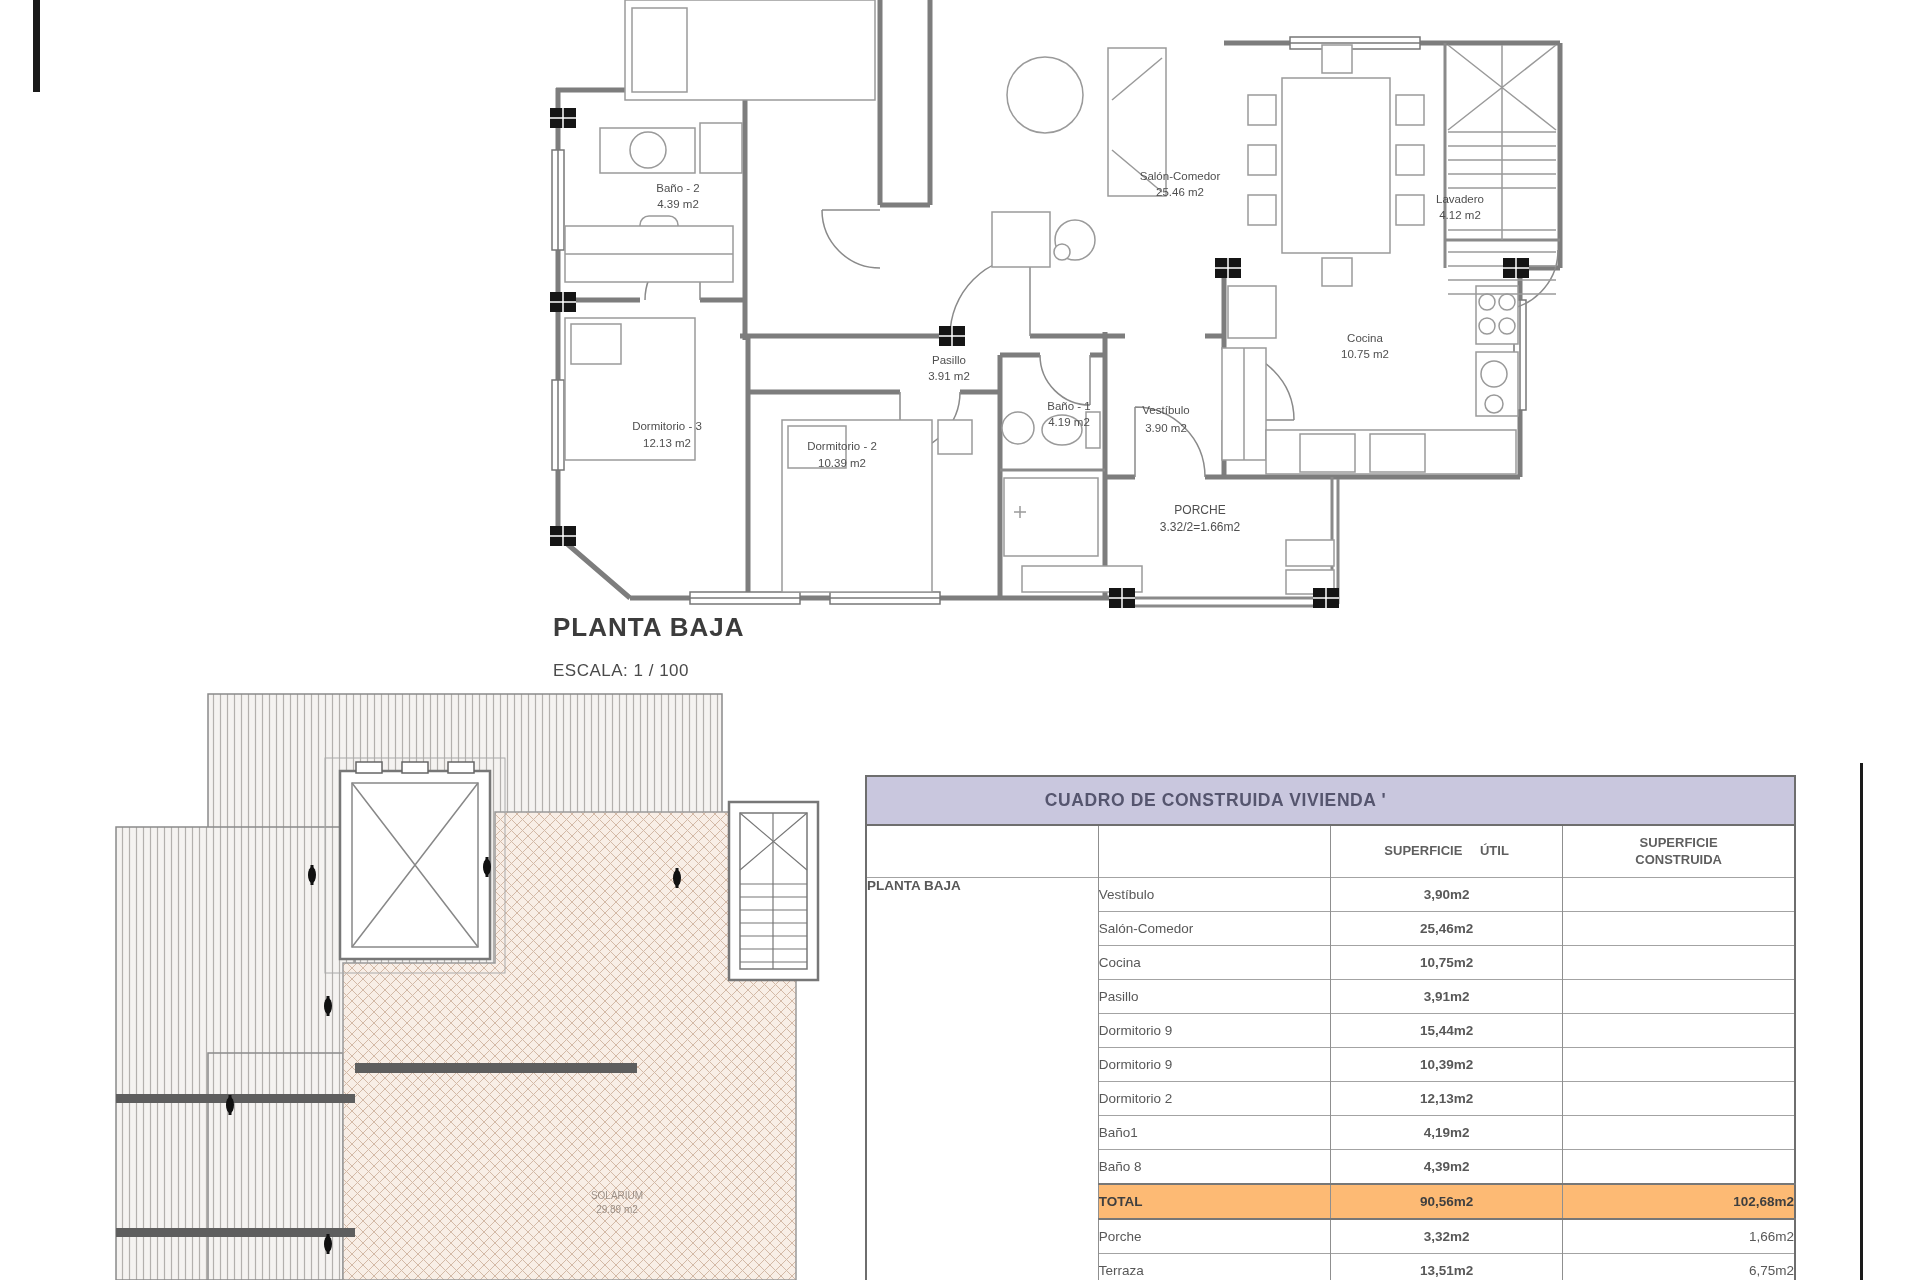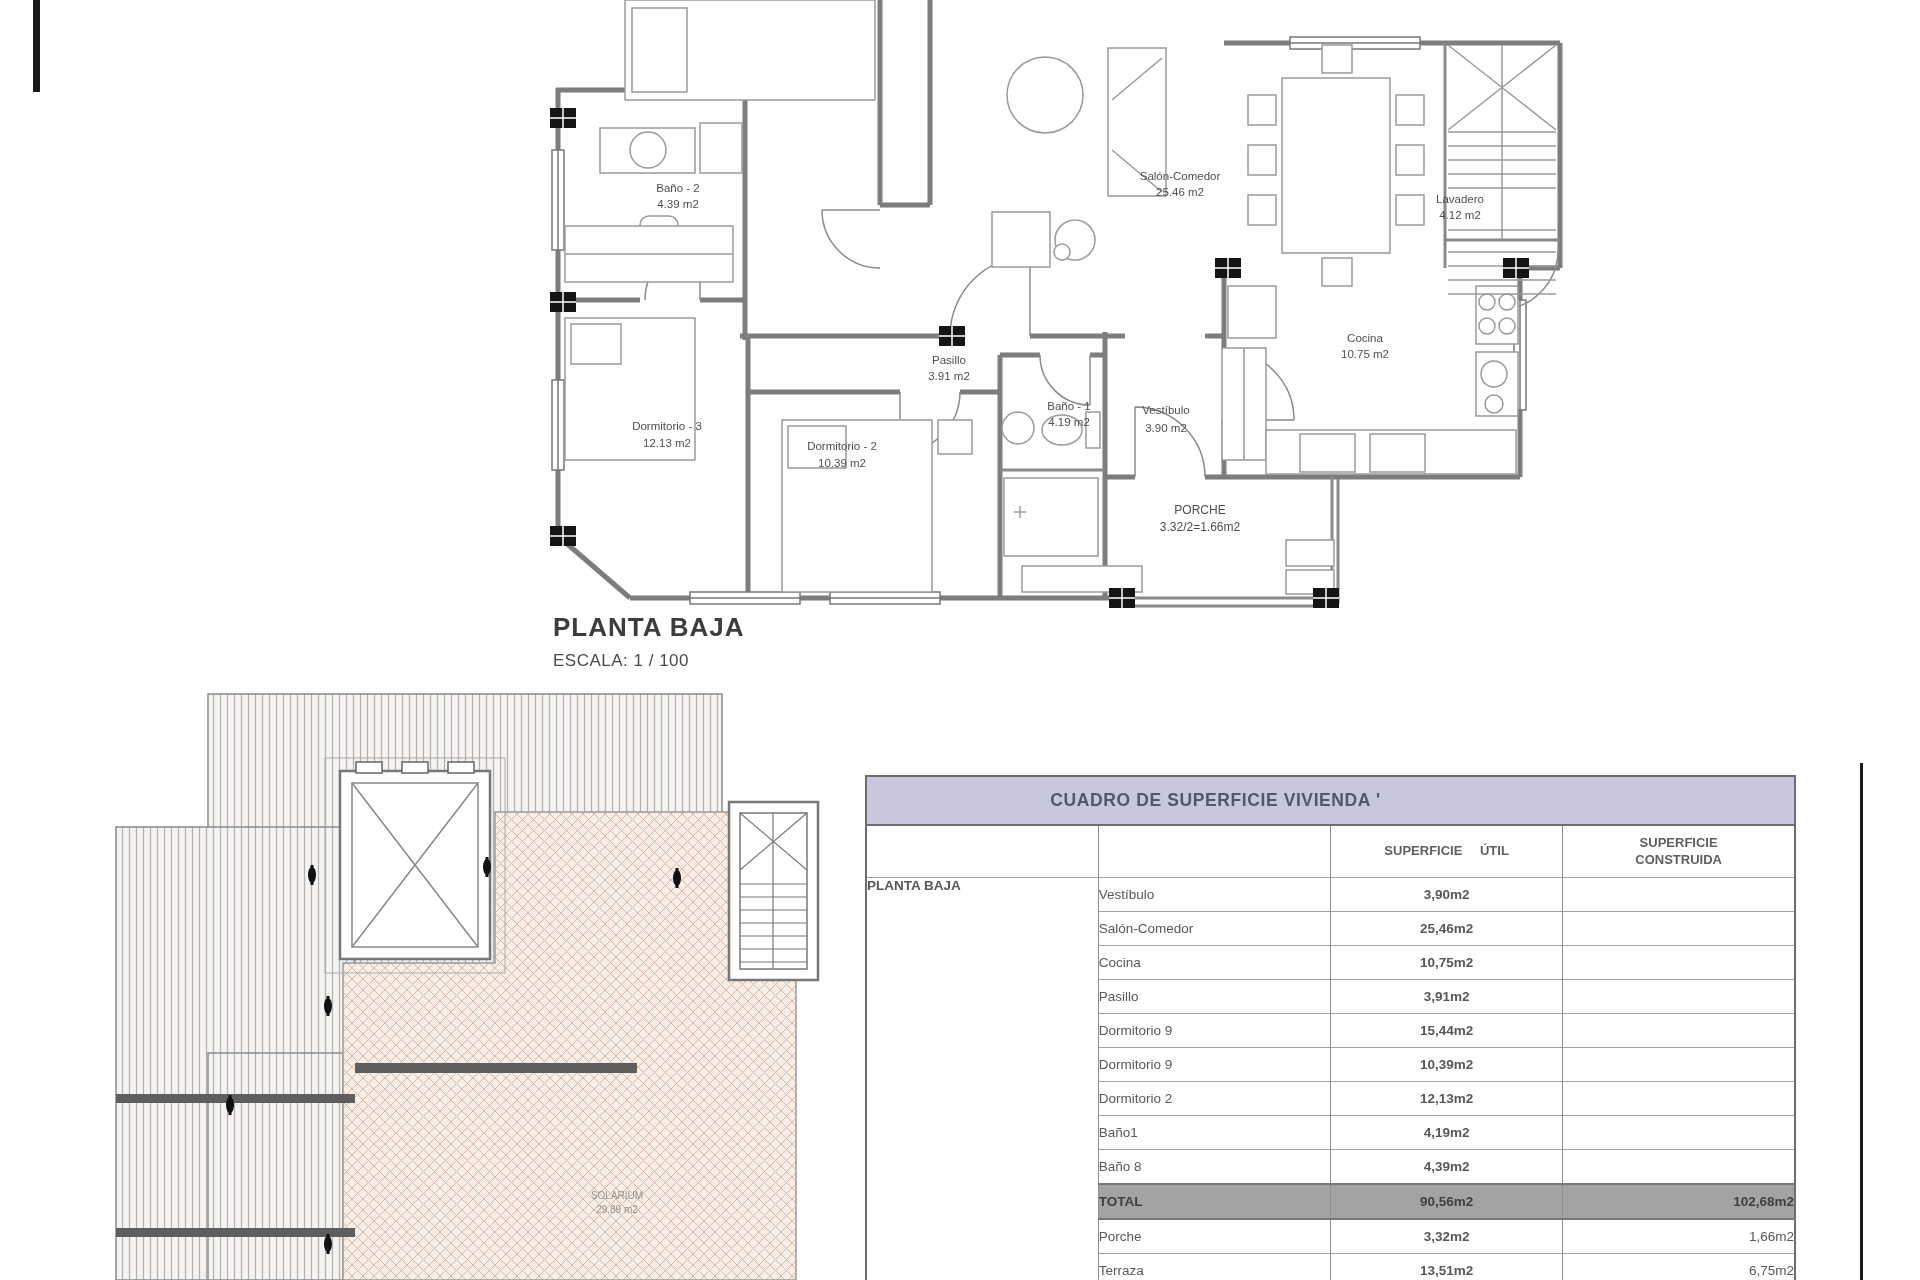--- a/index.html
+++ b/index.html
@@ -9,7 +9,7 @@
   .frame-bar{background:#1a1a1a;}
   
   .plan-title{font-size:26px;font-weight:600;color:#3c3c3c;letter-spacing:1px;}
-  .plan-scale{font-size:17px;color:#4a4a4a;margin-top:8px;letter-spacing:0.5px;}
+  .plan-scale{font-size:17px;color:#4a4a4a;margin-top:18px;letter-spacing:0.5px;}
   
   .surf-wrap{left:865px;top:775px;width:935px;height:505px;overflow:hidden;}
   table.surf{border-collapse:collapse;table-layout:fixed;width:931px;

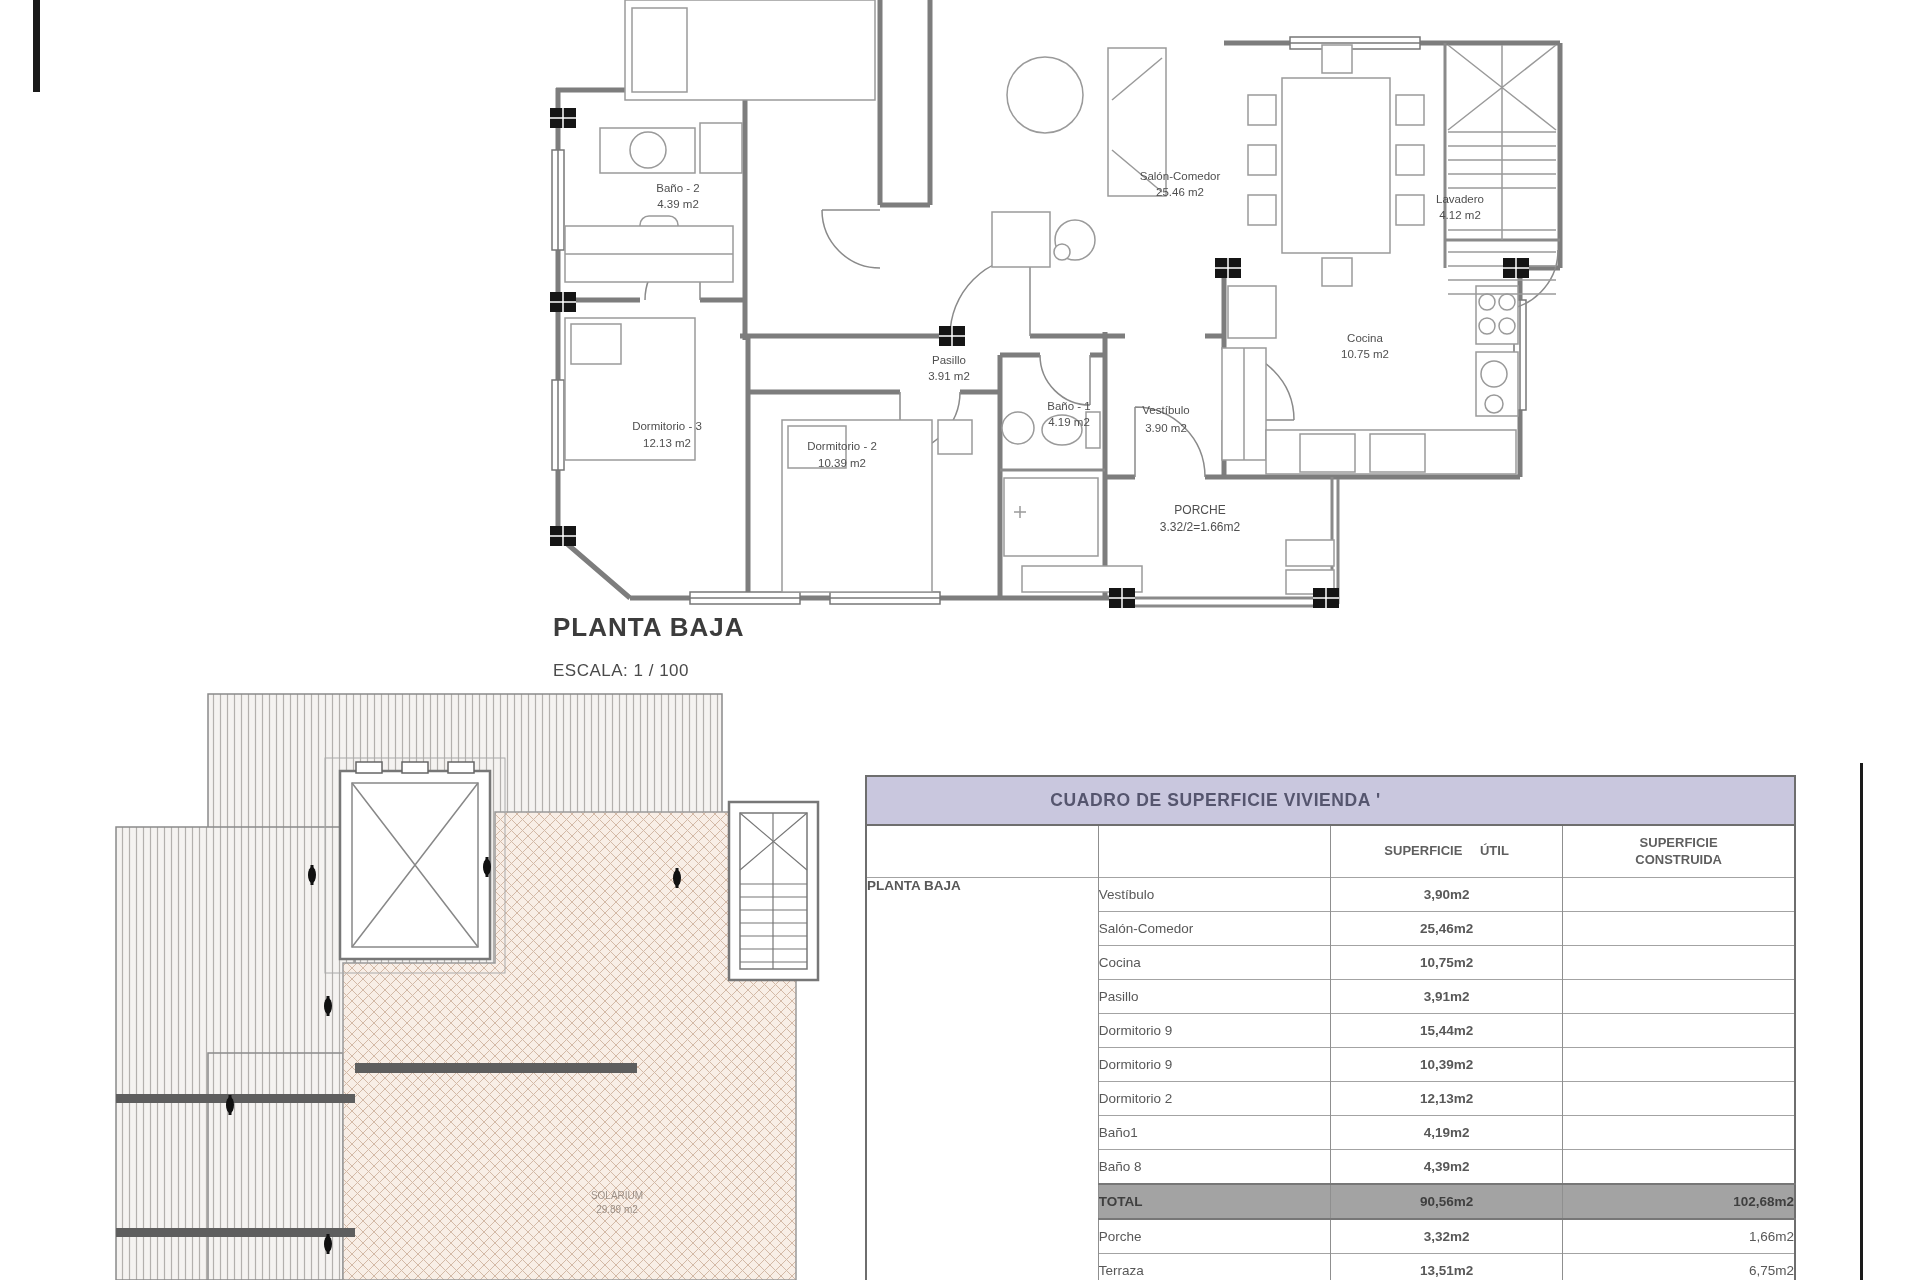--- a/index.html
+++ b/index.html
@@ -284,7 +284,7 @@
 <table class="surf">
   <tbody>
         <tr class="title-row">
-    <td colspan="4">CUADRO DE SUPERFICIE  VIVIENDA '</td>
+    <td colspan="4">CUADRO DE CONSTRUIDA  VIVIENDA '</td>
   </tr>
   <tr class="head-row">
     <td class="c1"></td>

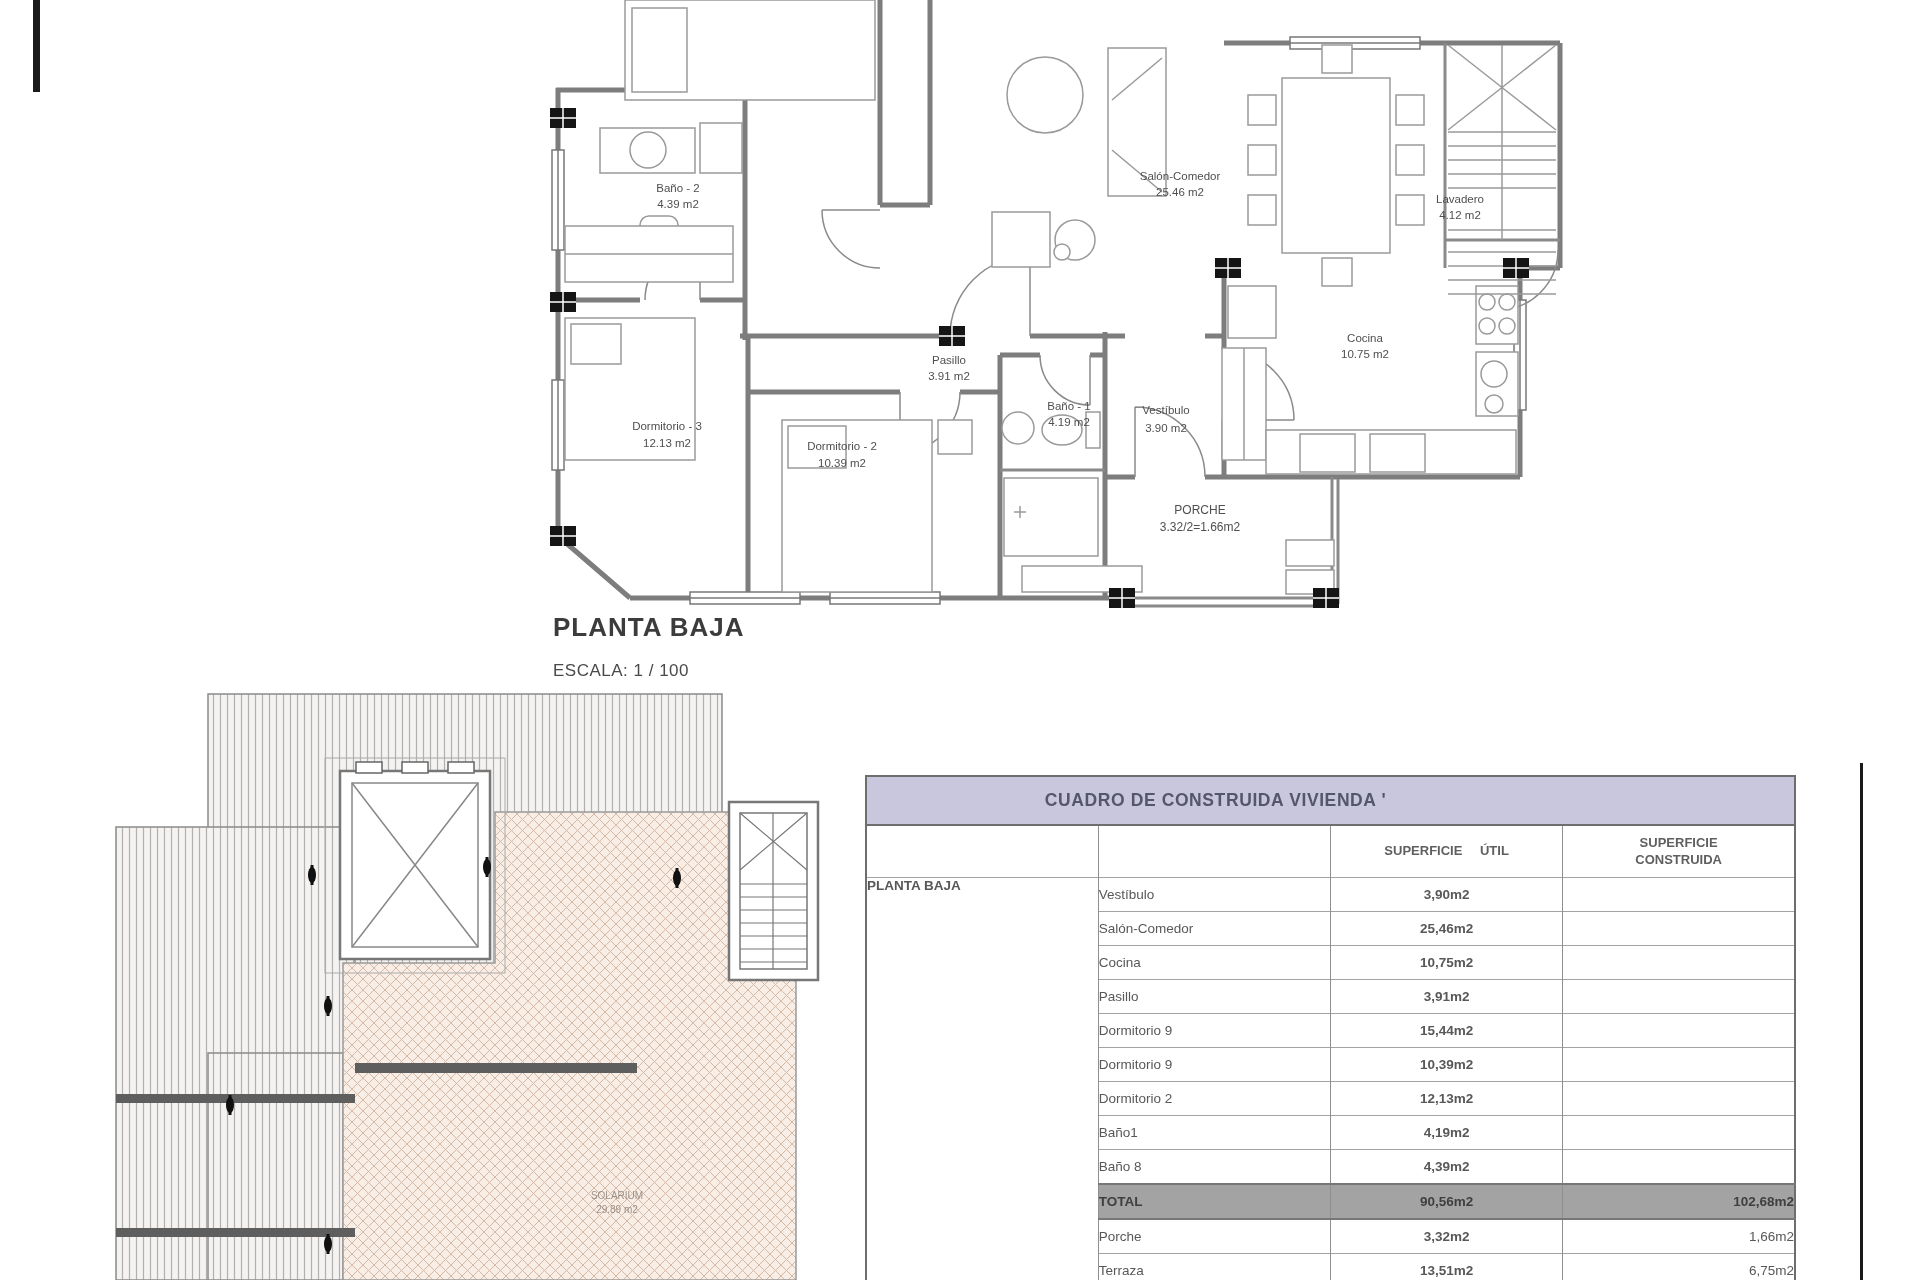--- a/index.html
+++ b/index.html
@@ -28,7 +28,7 @@
   tr.head-row td.c2{border-right:1px solid #8f8f8f;}
   .ws-wide{word-spacing:14px;}
   td.group-cell{font-weight:bold;color:#3f3f3f;font-size:14px;padding:180px 0 0 10px;background:#fff;}
-  tr.total-row td{background:#a3a3a3;font-weight:bold;color:#3f3f3f;
+  tr.total-row td{background:#fdba74;font-weight:bold;color:#3f3f3f;
     border-top:2px solid #777;border-bottom:2px solid #777;}
   
   svg text{font-family:"Liberation Sans",sans-serif;}

